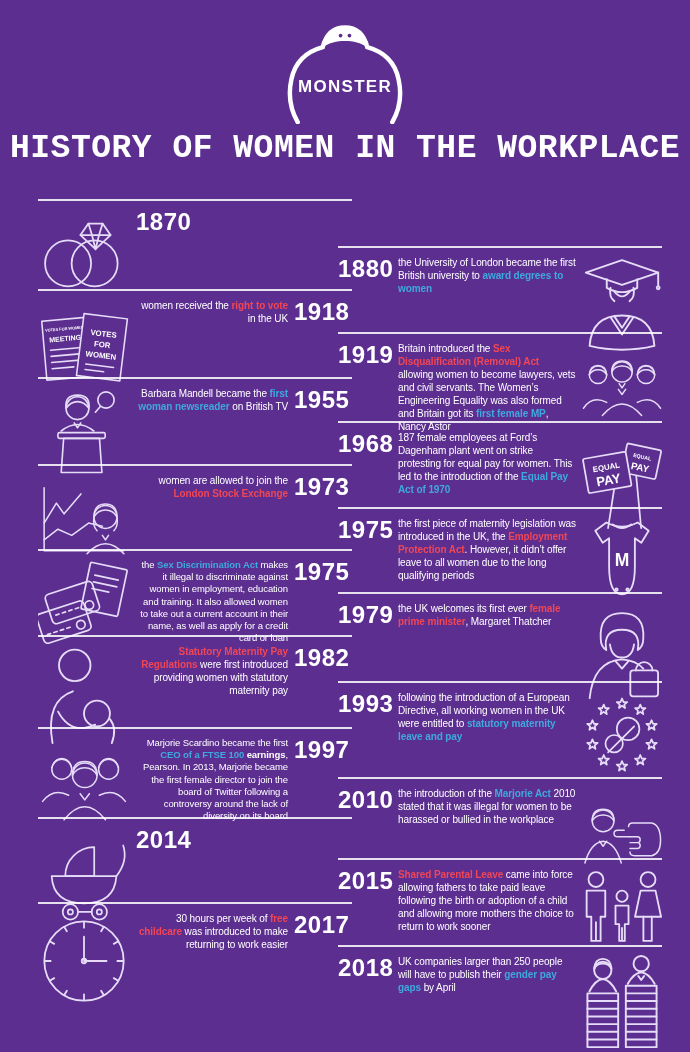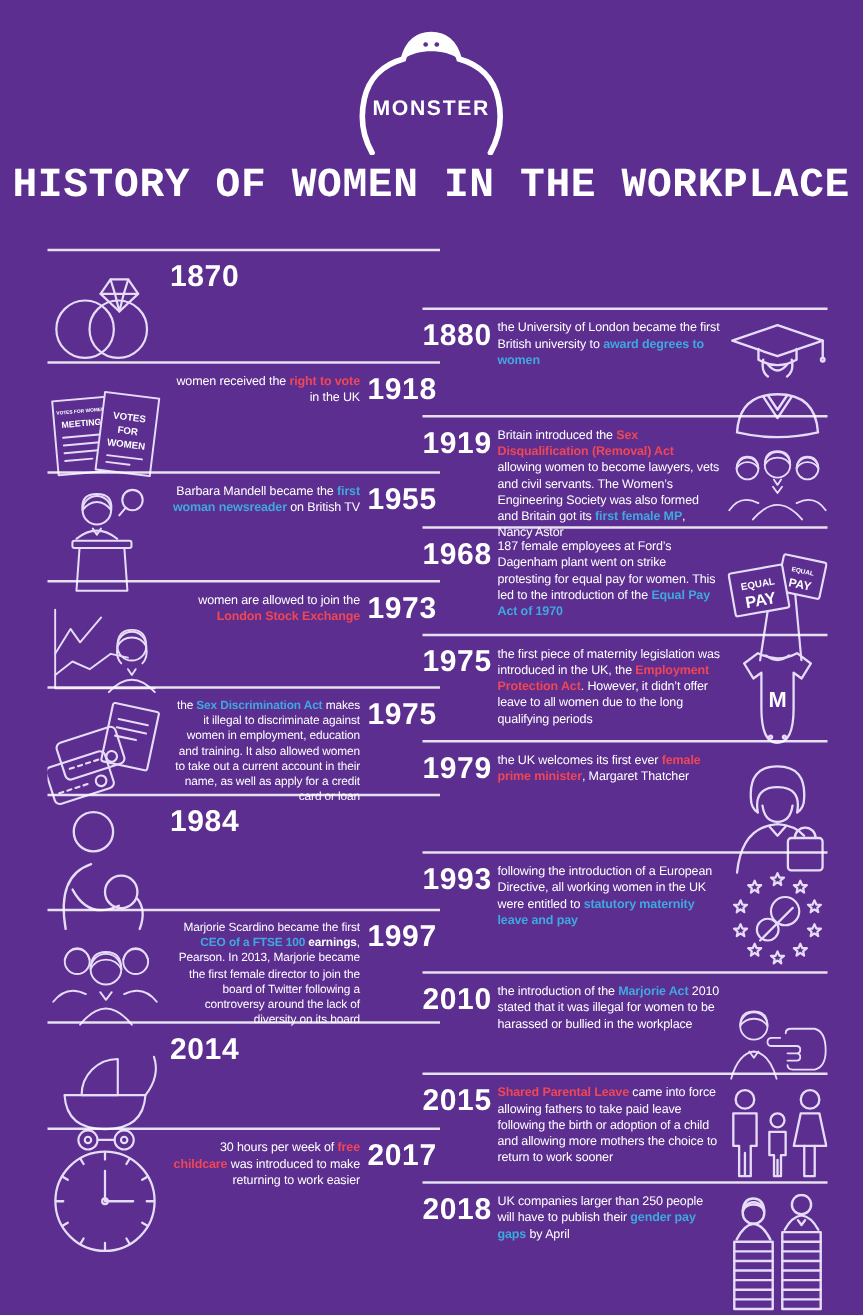--- a/index.html
+++ b/index.html
@@ -105,7 +105,7 @@
 
   <section class="entry right" style="top:332px">
     <div class="year">1919</div>
-    <p class="txt"><span class="seg-plain">Britain introduced the </span><span class="seg-red">Sex Disqualification (Removal) Act</span><span class="seg-plain"> allowing women to become lawyers, vets and civil servants. The Women’s Engineering Society was also formed and Britain got its </span><span class="seg-blue">first female MP</span><span class="seg-plain">, Nancy Astor</span></p>
+    <p class="txt"><span class="seg-plain">Britain introduced the </span><span class="seg-red">Sex Disqualification (Removal) Act</span><span class="seg-plain"> allowing women to become lawyers, vets and civil servants. The Women’s Engineering Equality was also formed and Britain got its </span><span class="seg-blue">first female MP</span><span class="seg-plain">, Nancy Astor</span></p>
     <div class="icon-box">
       <svg width="106" height="86" viewBox="0 0 110 92">
           <g class="ln">

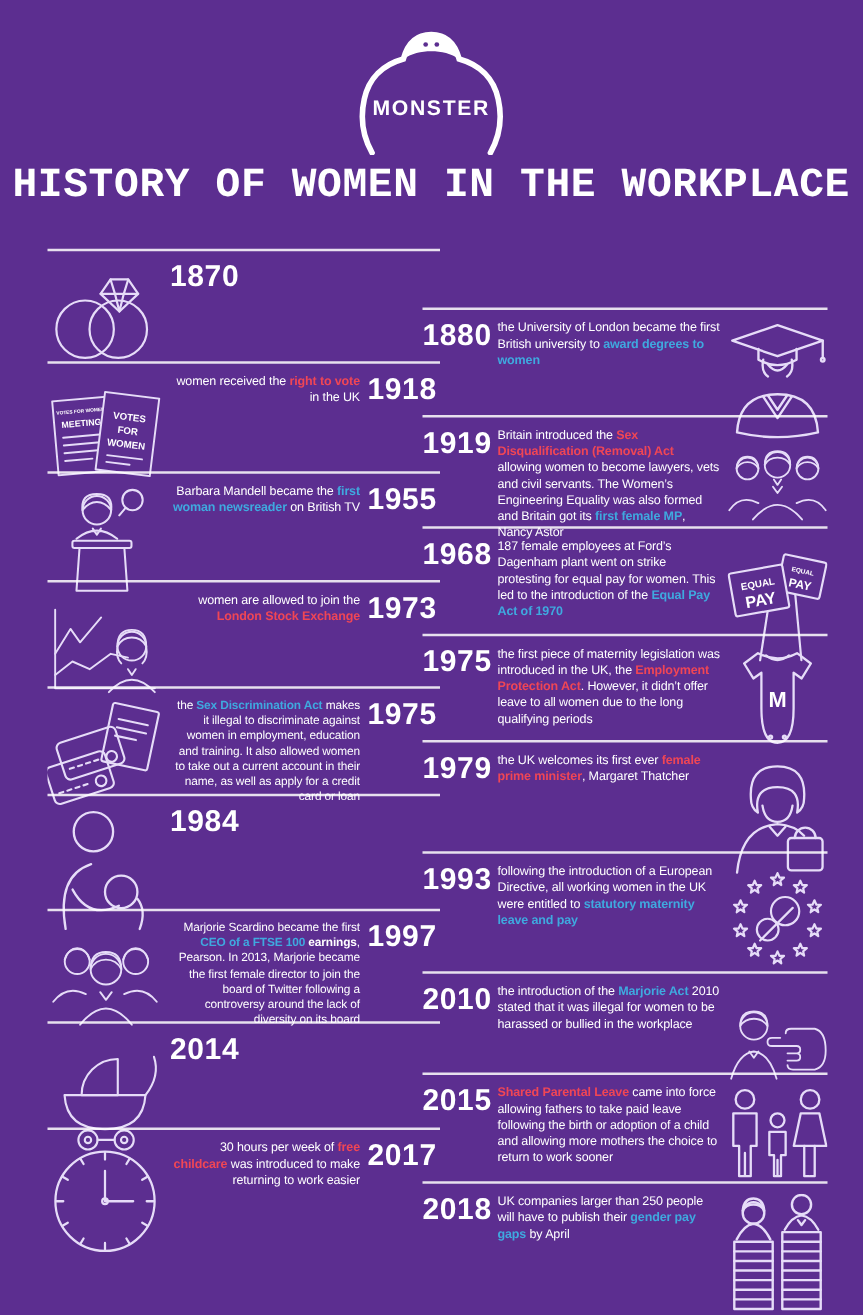--- a/index.html
+++ b/index.html
@@ -246,6 +246,7 @@
       </g>
         </svg>
     </div>
+    <p class="txt"><span class="seg-red">Statutory Maternity Pay Regulations</span><span class="seg-plain"> were first introduced providing women with statutory maternity pay</span></p>
     <div class="year">1984</div>
   </section>
 

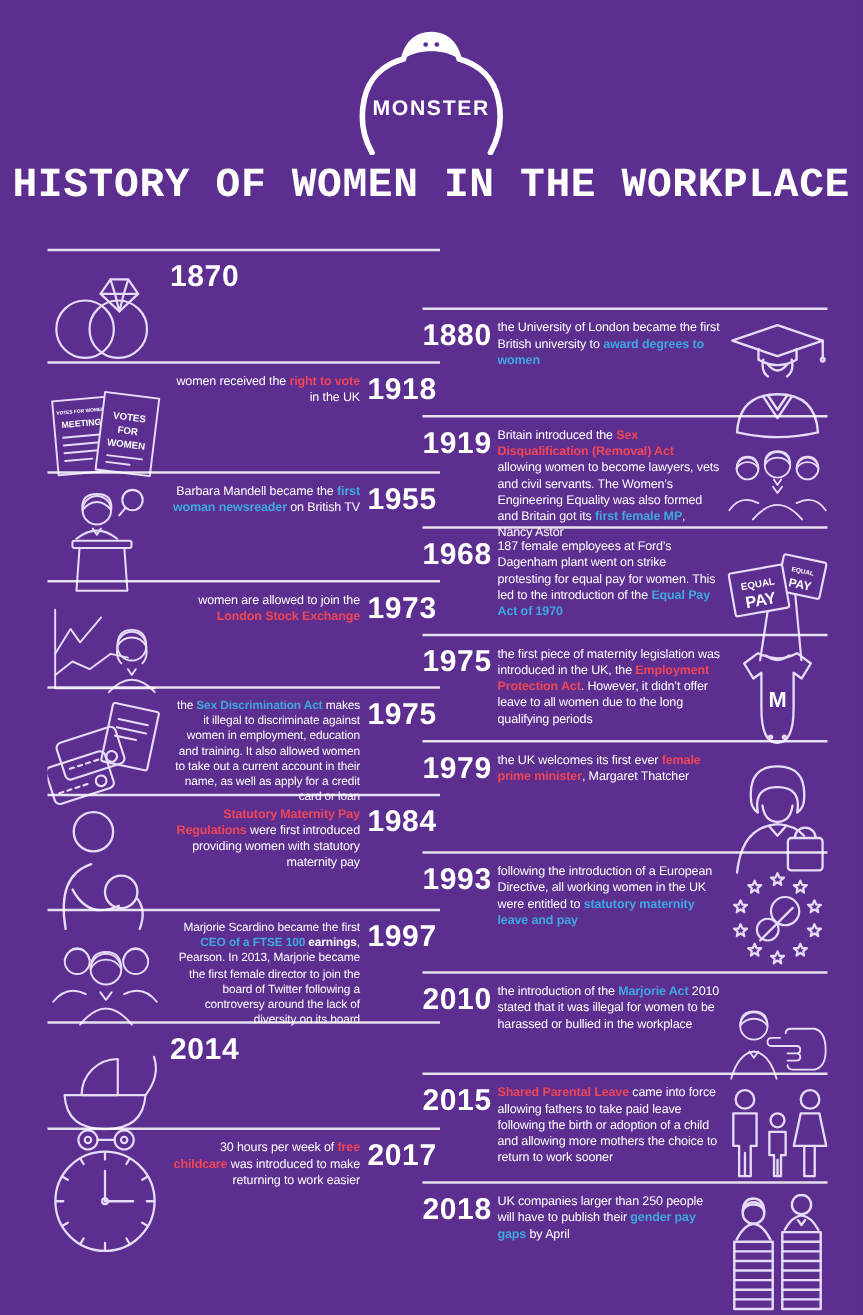--- a/index.html
+++ b/index.html
@@ -247,7 +247,7 @@
         </svg>
     </div>
     <p class="txt"><span class="seg-red">Statutory Maternity Pay Regulations</span><span class="seg-plain"> were first introduced providing women with statutory maternity pay</span></p>
-    <div class="year">1984</div>
+    <div class="year">1982</div>
   </section>
 
   <section class="entry right" style="top:681px">

